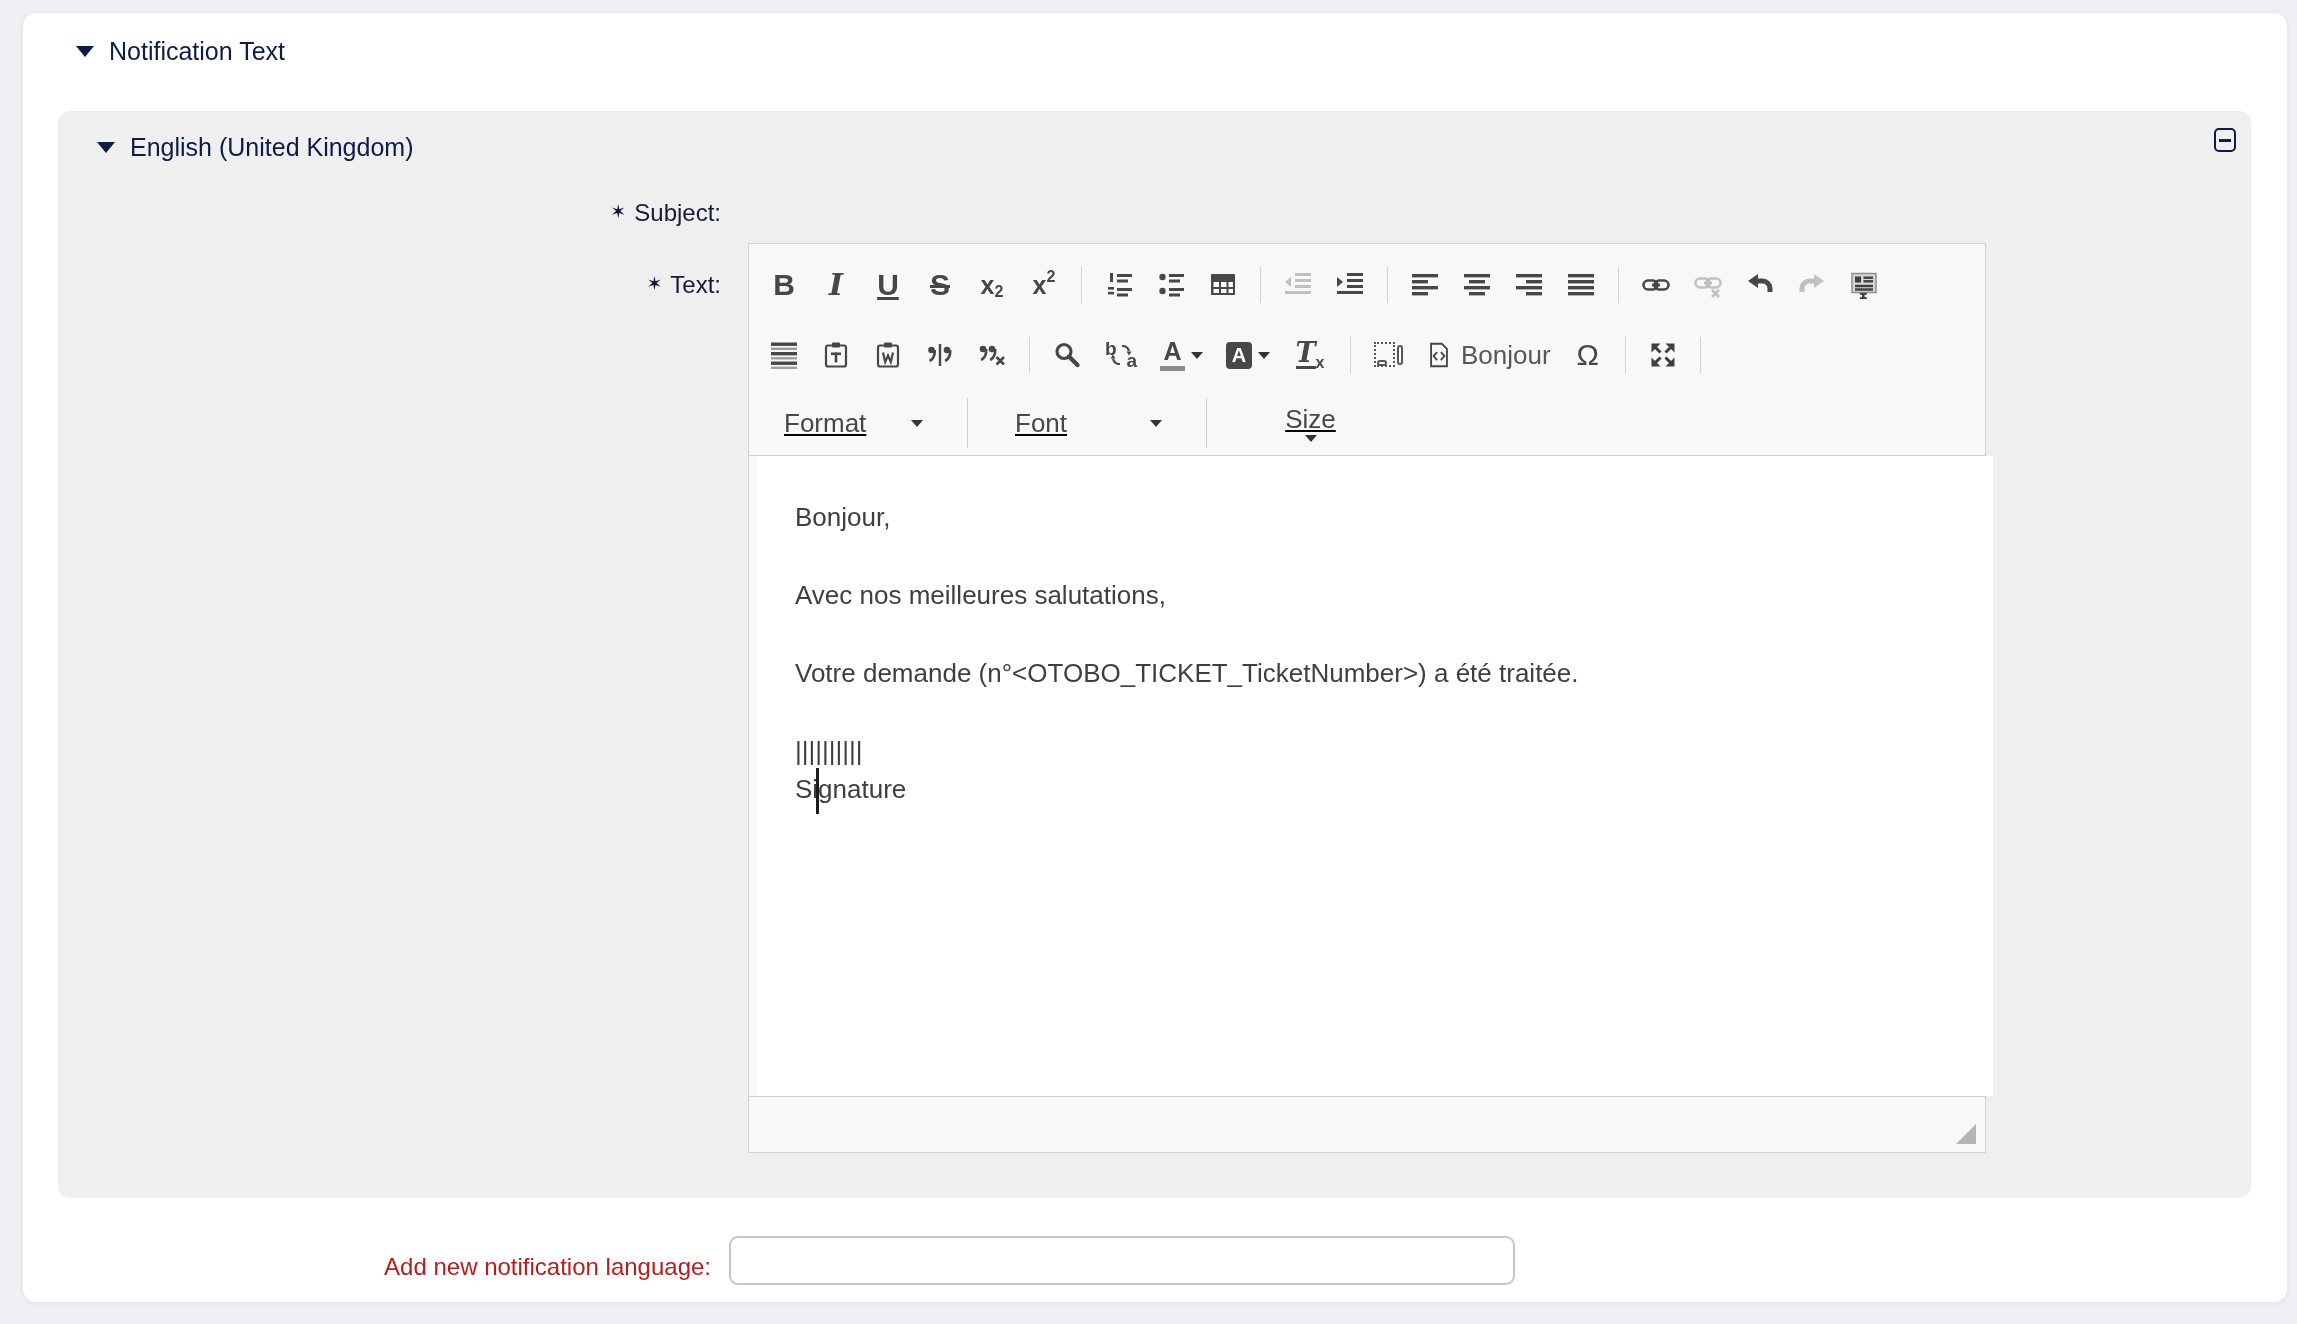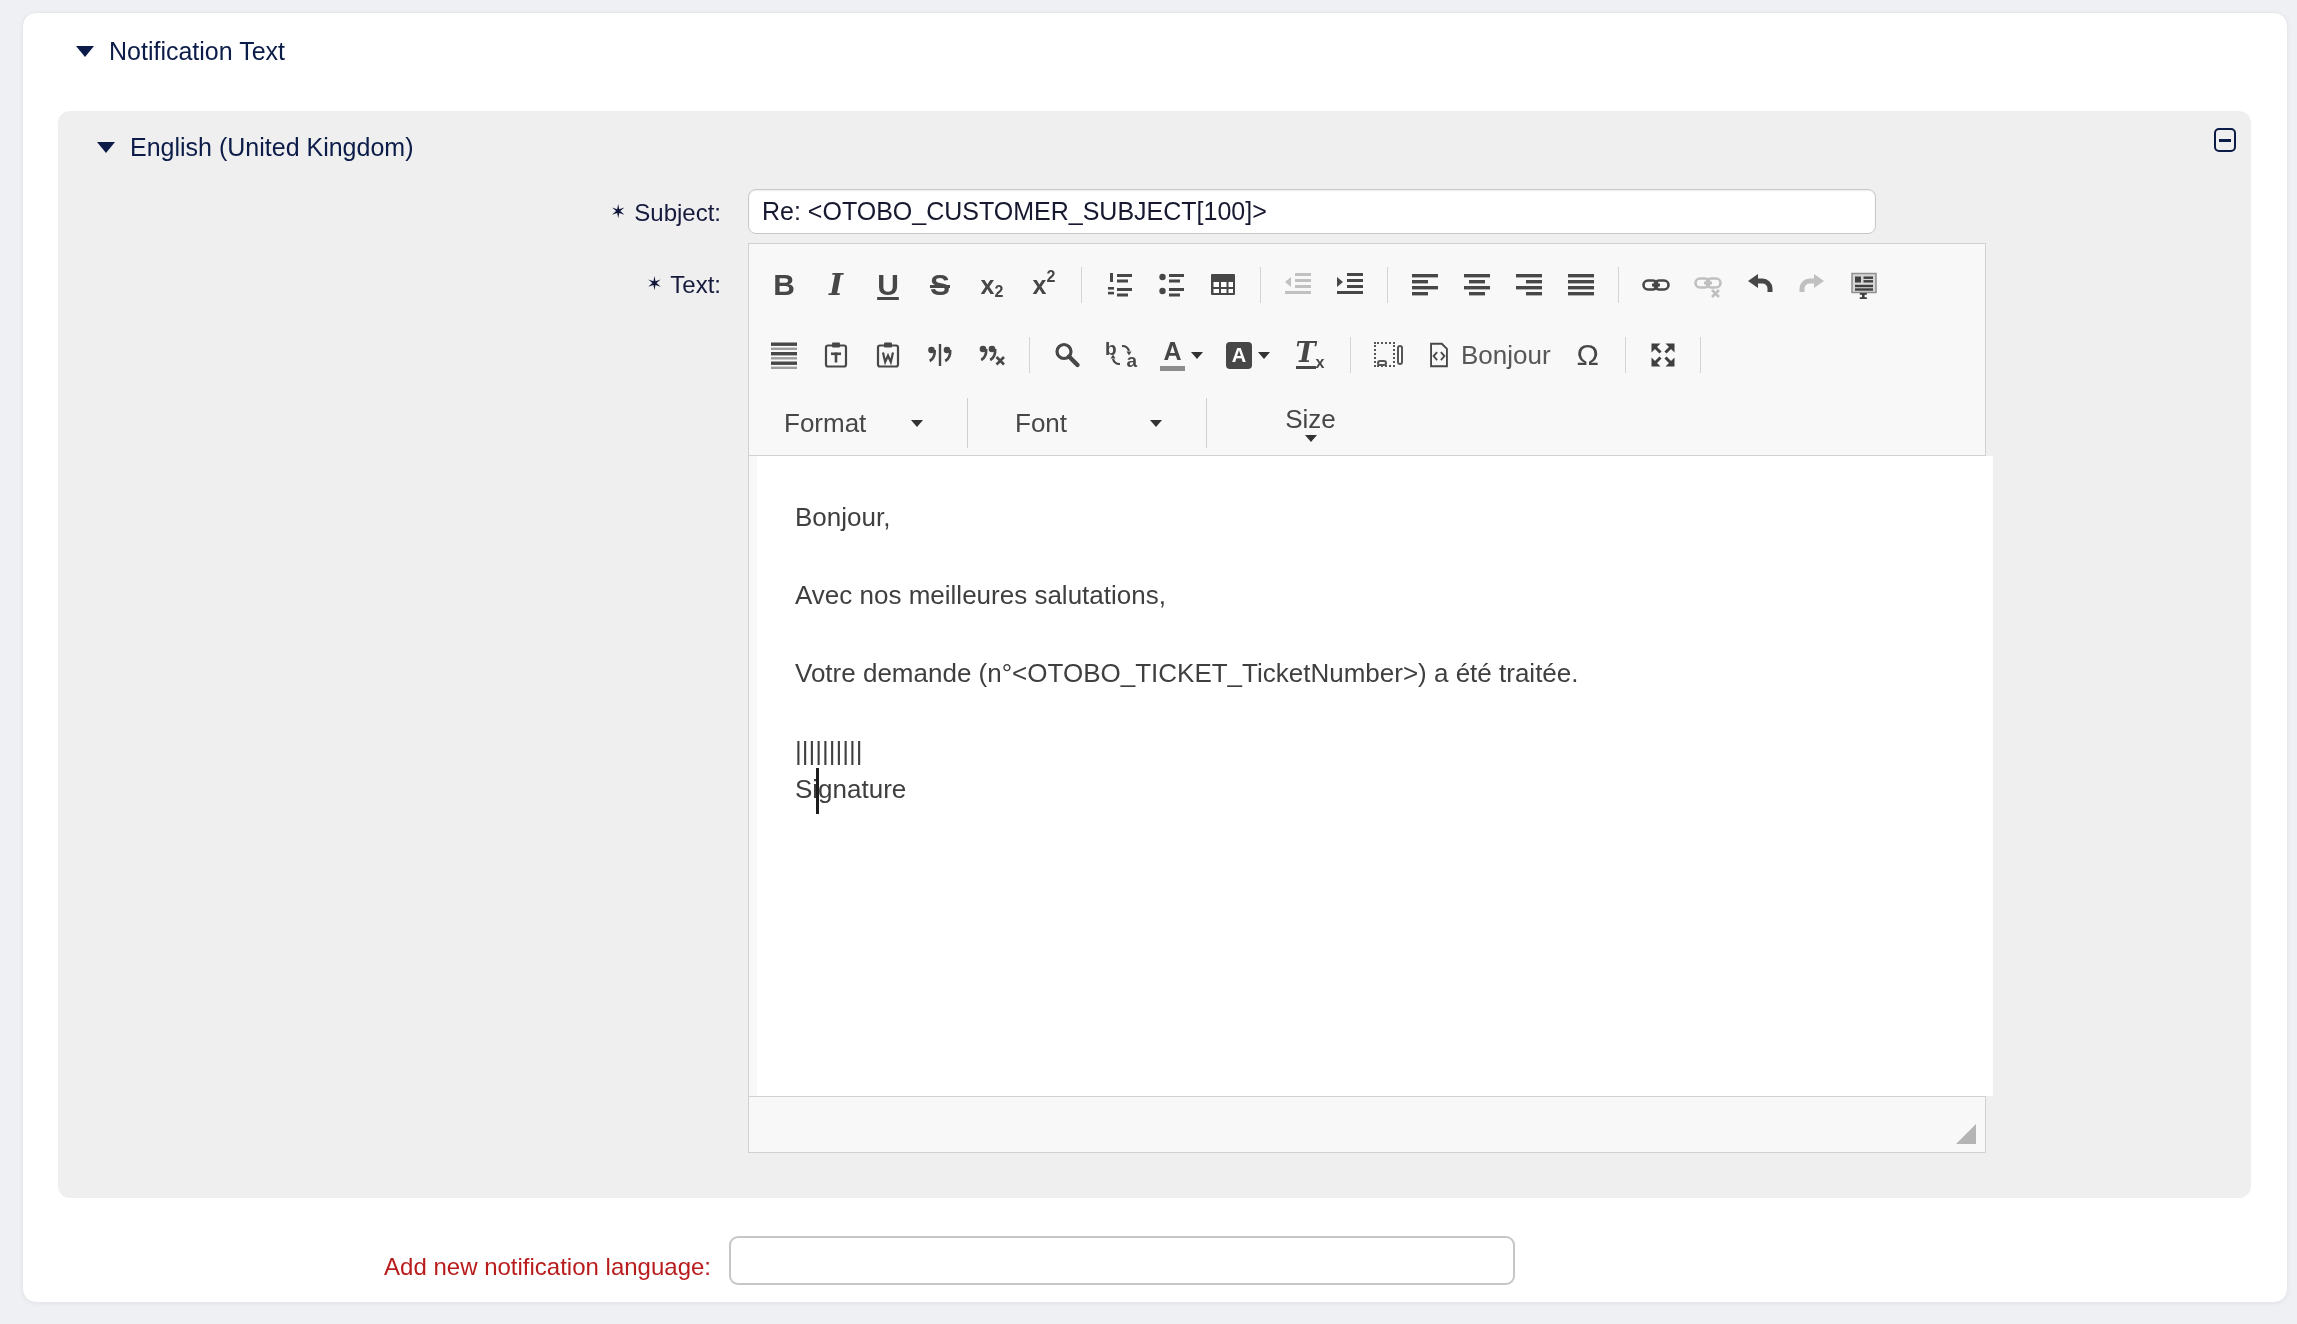--- a/index.html
+++ b/index.html
@@ -116,7 +116,6 @@
     <div class="label subject-label">
       <span class="star">✶</span><span>Subject:</span>
     </div>
-    <input class="subject-input" value="Re: &lt;OTOBO_CUSTOMER_SUBJECT[100]&gt;" style="">
 
     <div class="label text-label">
       <span class="star">✶</span><span>Text:</span>

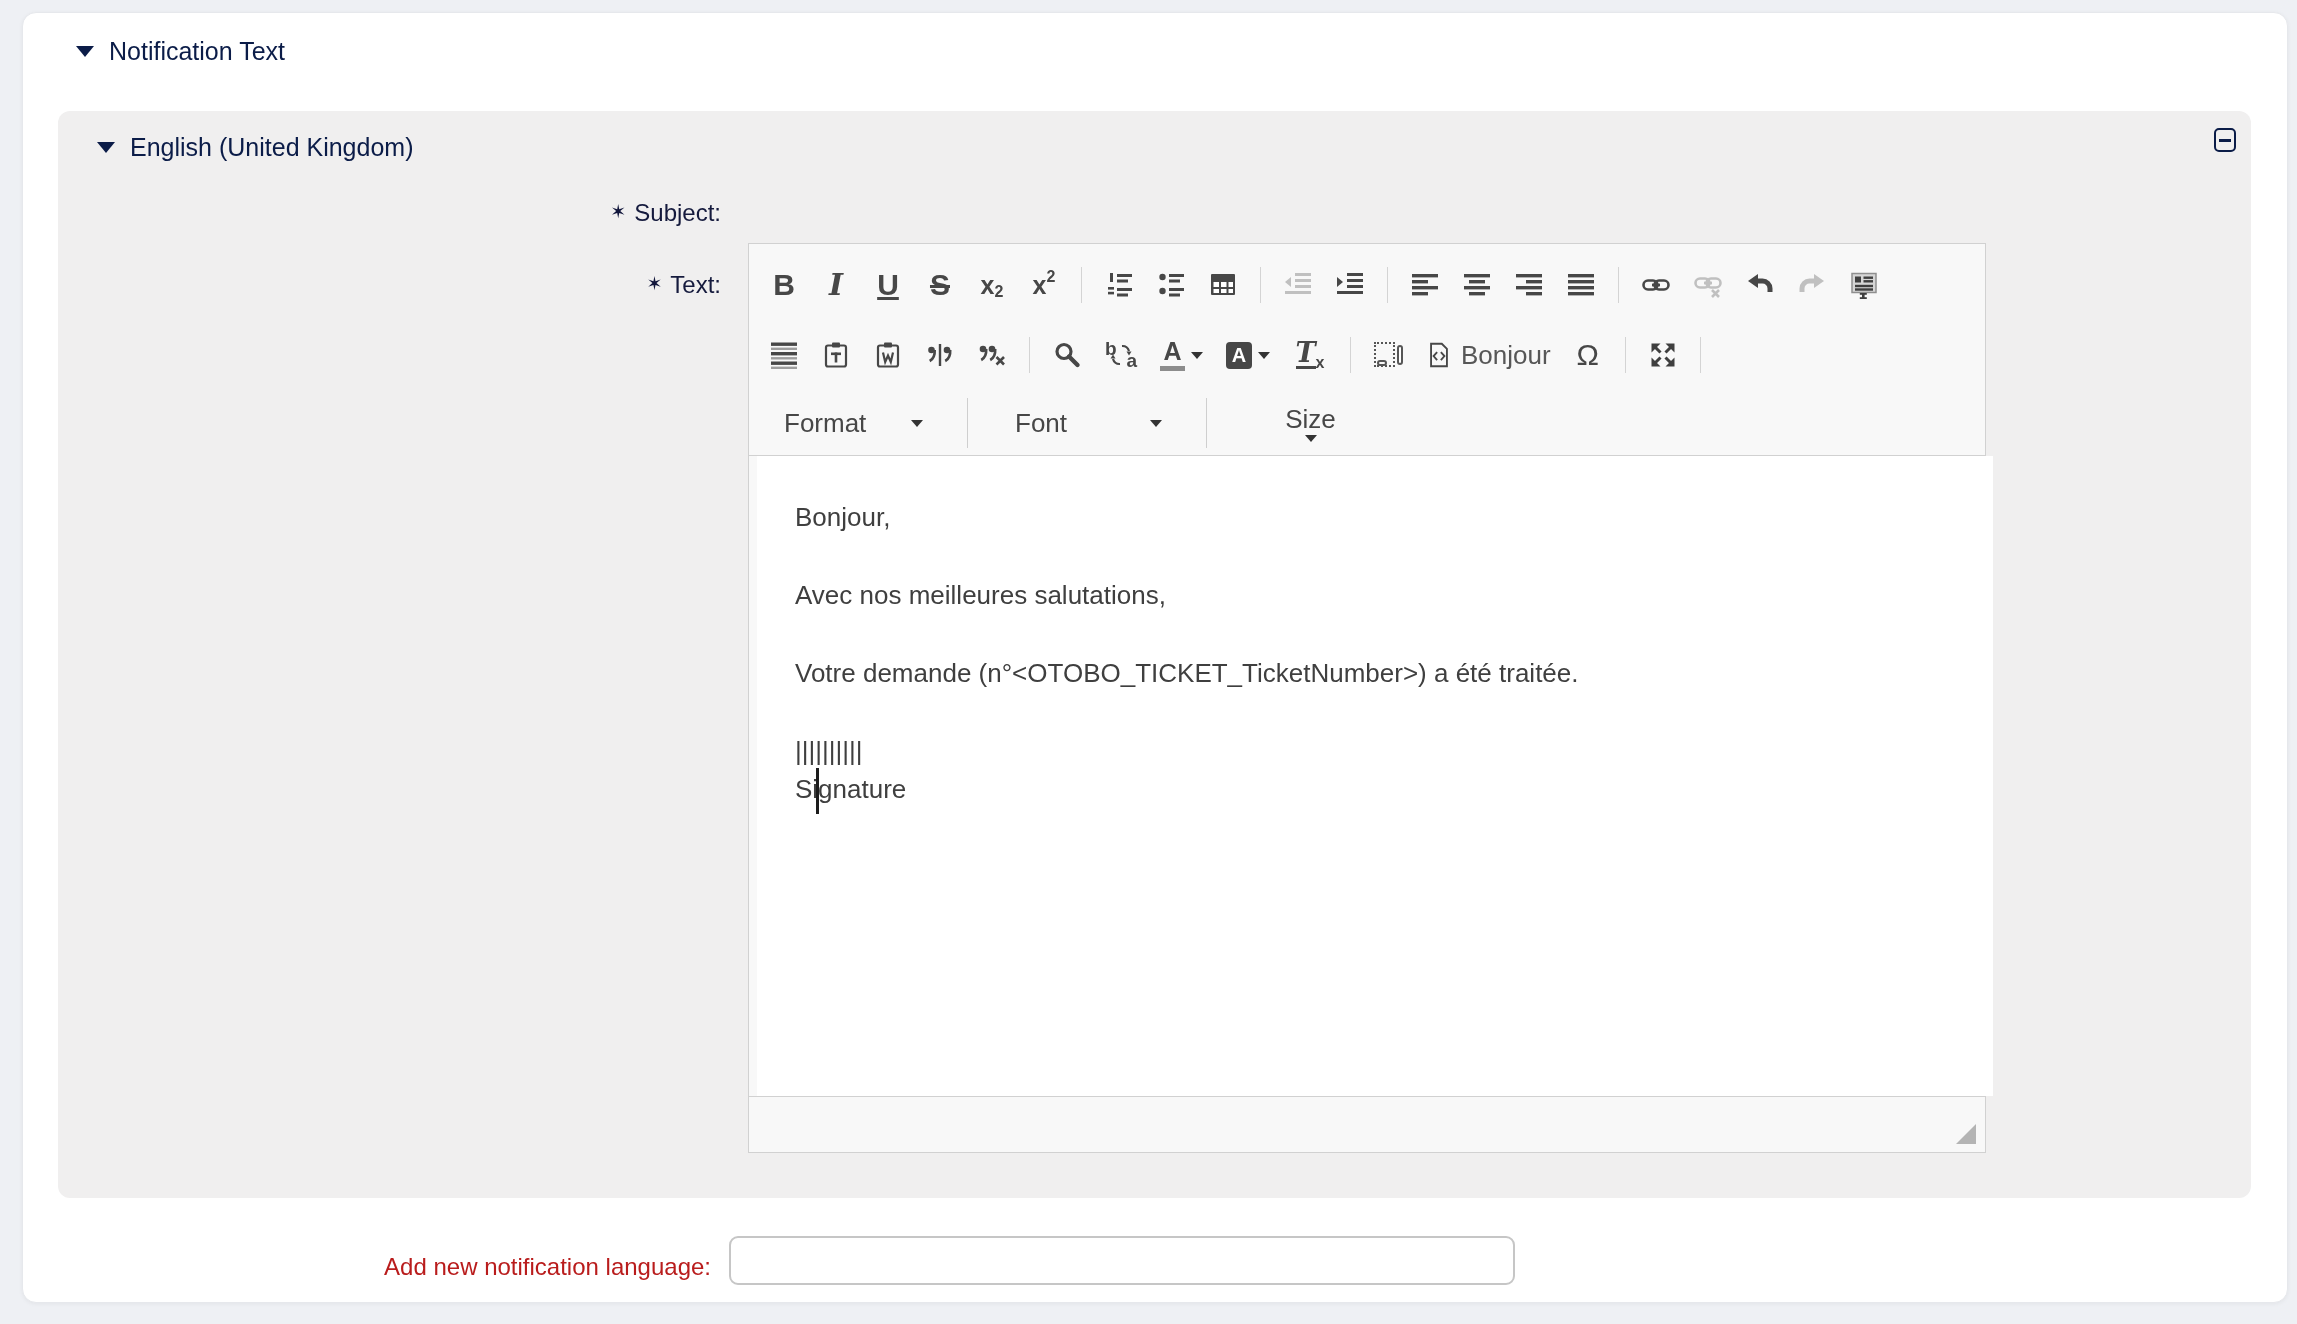--- a/index.html
+++ b/index.html
@@ -39,7 +39,7 @@
   .tb-row { position:absolute; left:20px; display:flex; align-items:center; gap:22px; }
   .row1 { top:14px; height:54px; }
   .row2 { top:84px; height:54px; }
-  .row3 { top:154px; height:50px; gap:32px; }
+  .row3 { top:154px; height:50px; gap:32px;text-decoration:underline; }
   .tb-btn { width:30px; height:30px; display:flex; align-items:center; justify-content:center; cursor:pointer; flex:0 0 auto; }
   .tb-sep { width:1px; height:36px; background:#d4d4d4; flex:0 0 auto; }
   .row3 .tb-sep { height:50px; background:#cfcfcf; }

